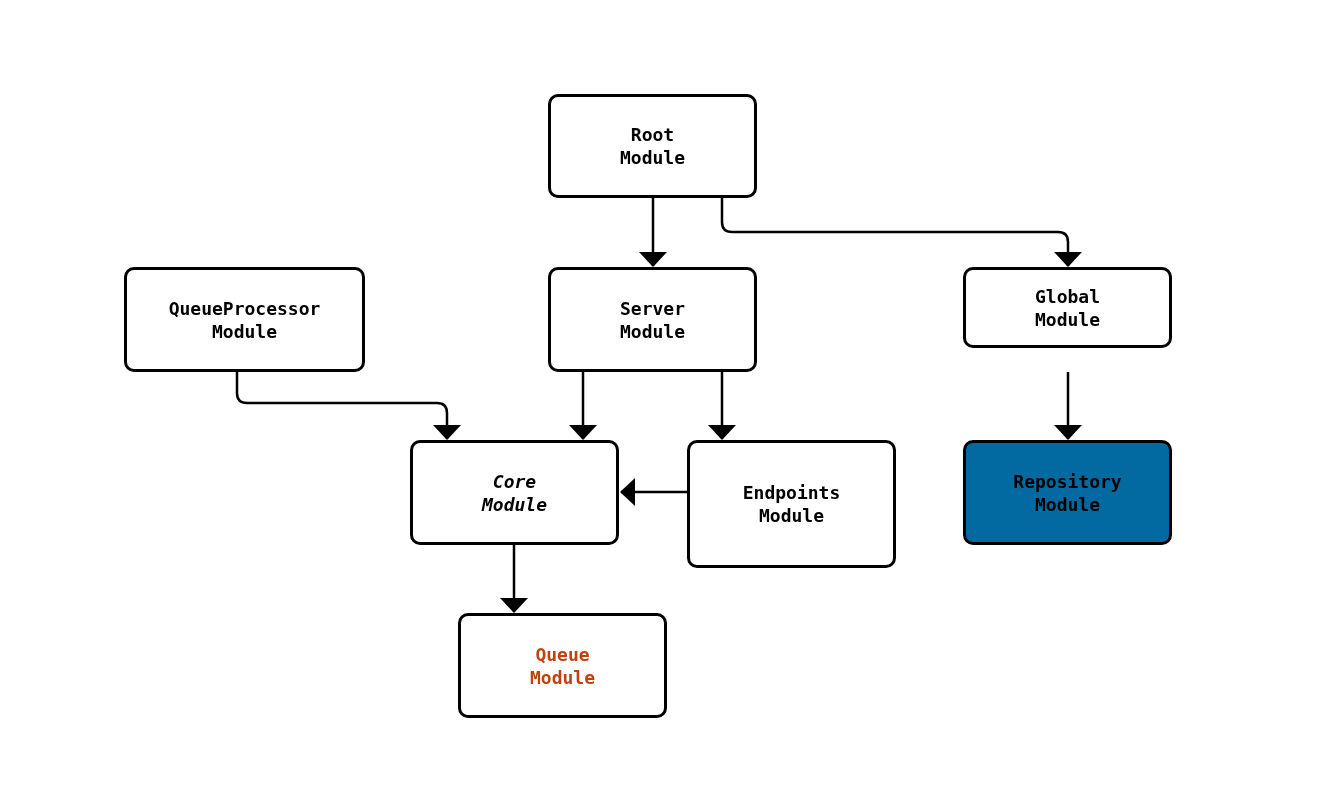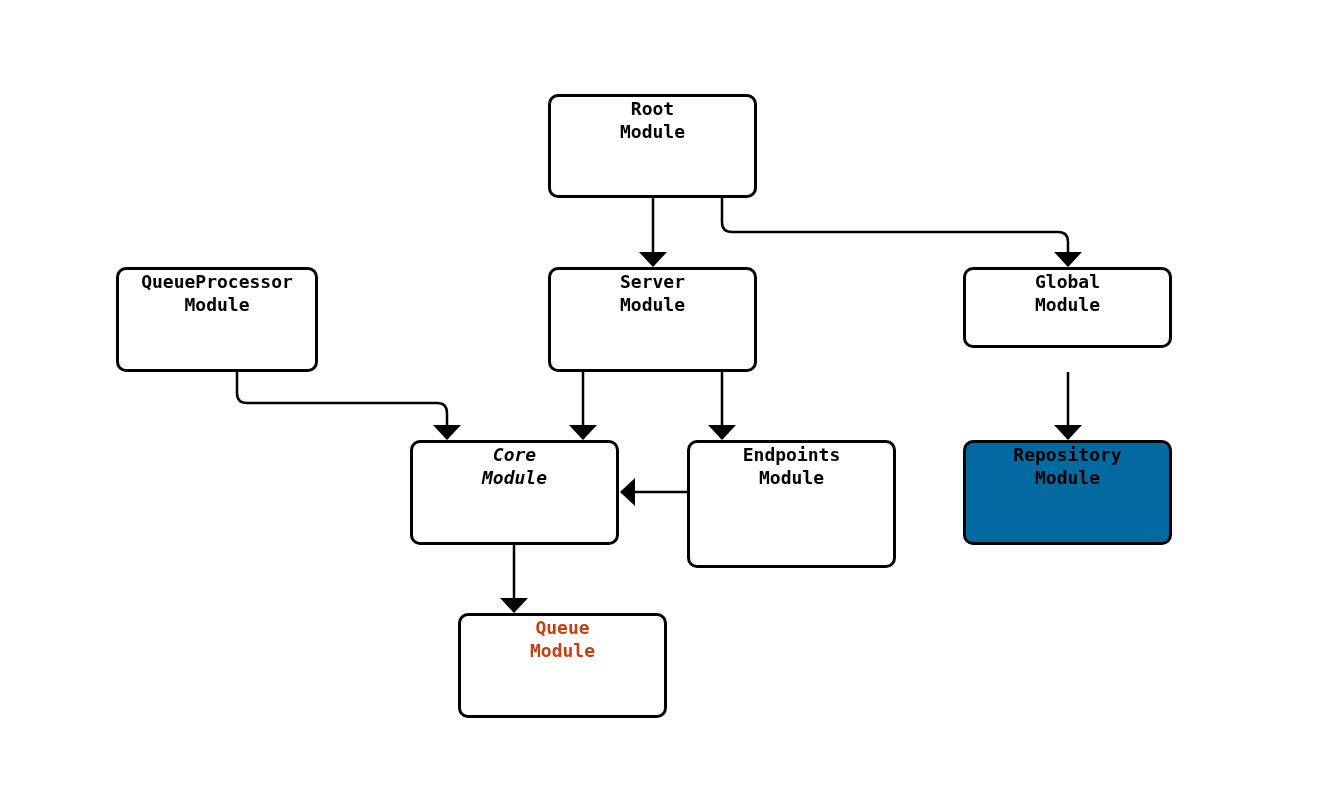--- a/index.html
+++ b/index.html
@@ -39,7 +39,7 @@
     border-width: 3px;
     border-radius: 10px;
     display: flex;
-    align-items: flex-start;
+    align-items: center;
     justify-content: center;
     text-align: center;
     font-weight: 700;

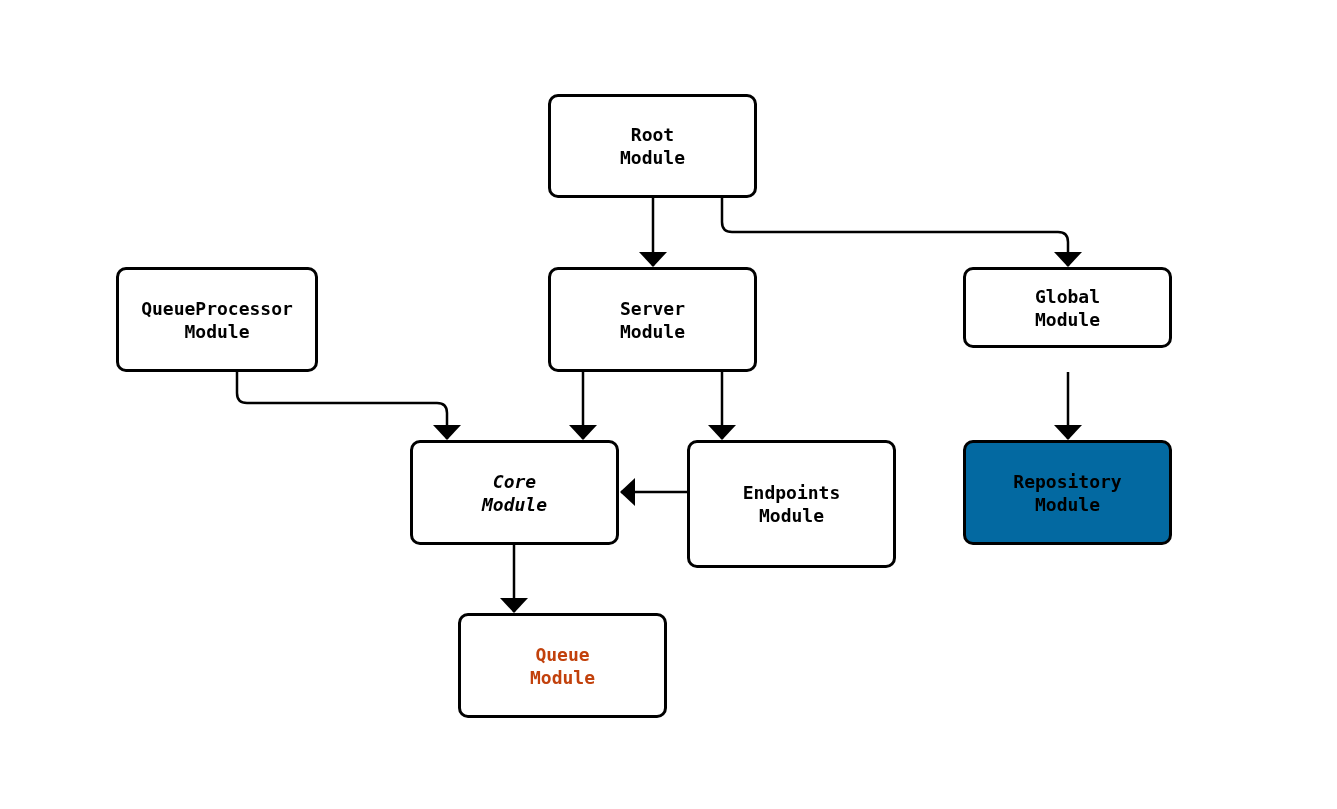--- a/index.html
+++ b/index.html
@@ -75,7 +75,7 @@
   <div id="nodes-layer">
       <div class="node" style="left: 548px; top: 94px; width: 209px; height: 104px; border-color: rgb(0, 0, 0); background: rgb(255, 255, 255); color: rgb(0, 0, 0);"><span>Root
 Module</span></div>
-      <div class="node" style="left: 116px; top: 267px; width: 202px; height: 105px; border-color: rgb(0, 0, 0); background: rgb(255, 255, 255); color: rgb(0, 0, 0);"><span>QueueProcessor
+      <div class="node" style="left: 124px; top: 267px; width: 241px; height: 105px; border-color: rgb(0, 0, 0); background: rgb(255, 255, 255); color: rgb(0, 0, 0);"><span>QueueProcessor
 Module</span></div>
       <div class="node" style="left: 548px; top: 267px; width: 209px; height: 105px; border-color: rgb(0, 0, 0); background: rgb(255, 255, 255); color: rgb(0, 0, 0);"><span>Server
 Module</span></div>

